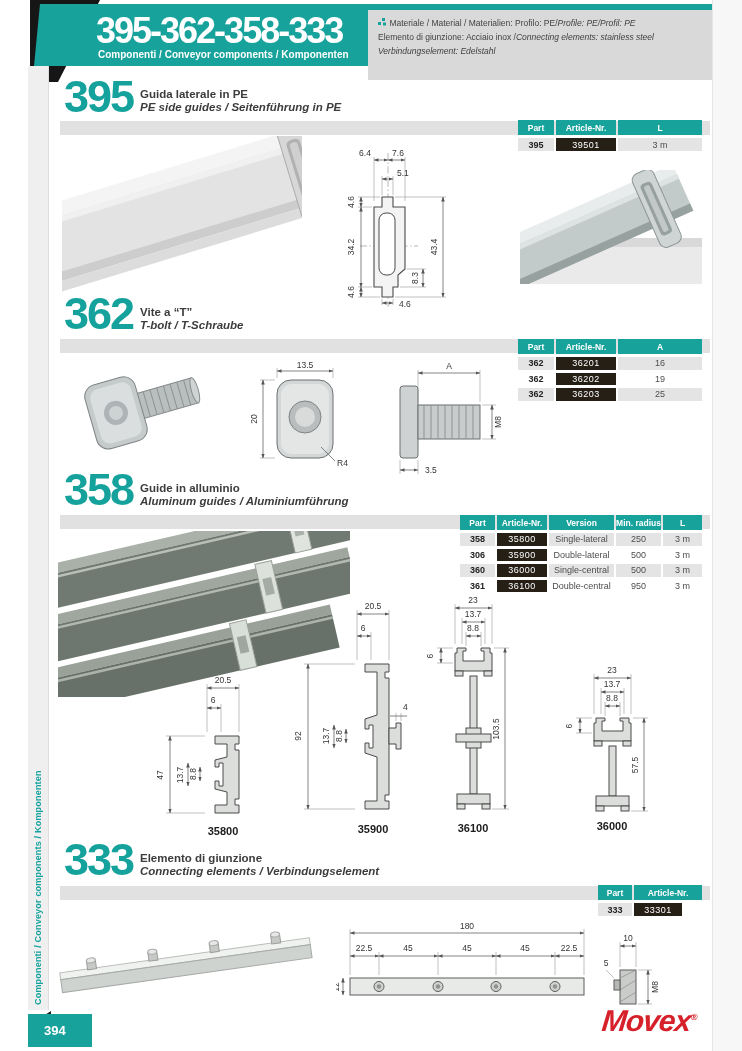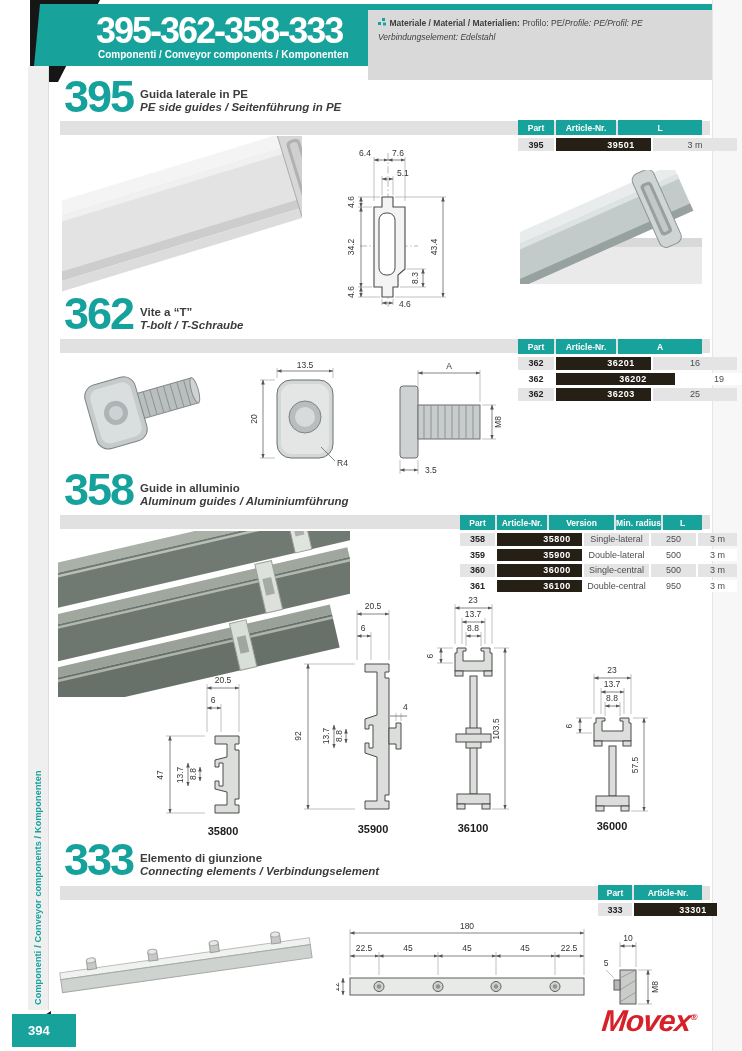--- a/index.html
+++ b/index.html
@@ -31,7 +31,7 @@
   .prof{fill:#dcdedc;stroke:#4a4a4a;stroke-width:1;}
   .pe{fill:#f4f4f4;stroke:#4a4a4a;stroke-width:1.1;}
   .mbox{background:#d9d9d9;font-size:8.5px;color:#3f3f3f;line-height:1.62;padding:7px 10px;}
-  .mbox b{font-weight:bold;}
+  .mbox b{font-weight:normal;}
   .mbox i{font-style:italic;}
   .vlabel{writing-mode:vertical-rl;transform:rotate(180deg);color:#16a29c;
           font-size:9px;font-weight:bold;letter-spacing:0.2px;}

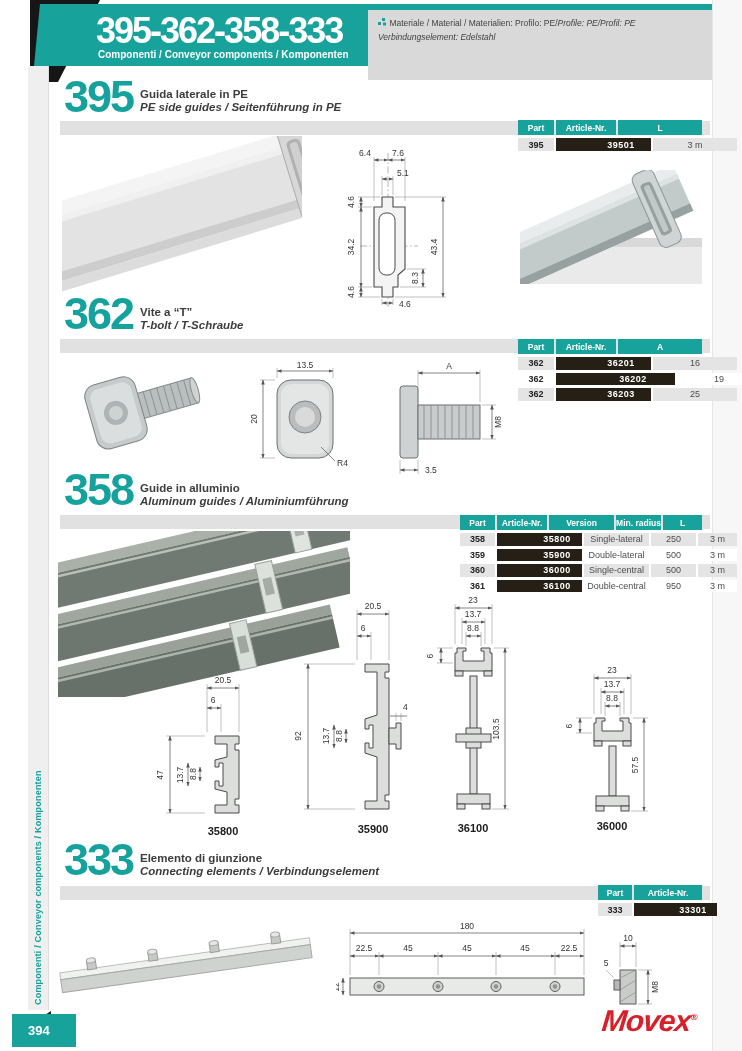--- a/index.html
+++ b/index.html
@@ -71,6 +71,9 @@
       <span>Profilo: PE/</span><i>Profile: PE/Profil: PE</i>
     </div>
     <div>
+      <span>Elemento di giunzione: Acciaio inox /</span><i>Connecting elements: stainless steel</i>
+    </div>
+    <div>
       <i>Verbindungselement: Edelstahl</i>
     </div>
   </div>

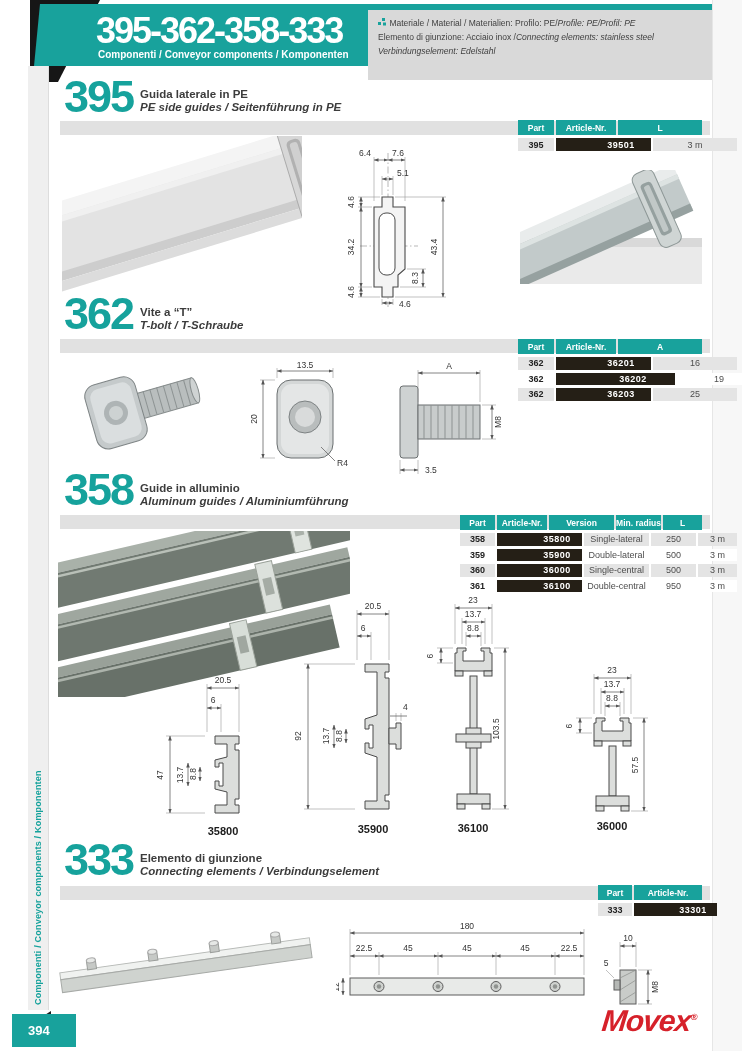--- a/index.html
+++ b/index.html
@@ -20,7 +20,7 @@
   .rg>div{background:#e4e4e4;}
   .rw>div{background:#ffffff;}
   .part{font-weight:bold;color:#222;}
-  .art{background:#251f16 !important;color:#fff;font-weight:bold;letter-spacing:0.5px;padding-left:35px;}
+  .art{background:#251f16 !important;color:#fff;font-weight:normal;letter-spacing:0.5px;}
   .val{color:#4d4d4d;}
   svg text{font-family:"Liberation Sans",sans-serif;}
   .dt{font-size:8.5px;fill:#333;}

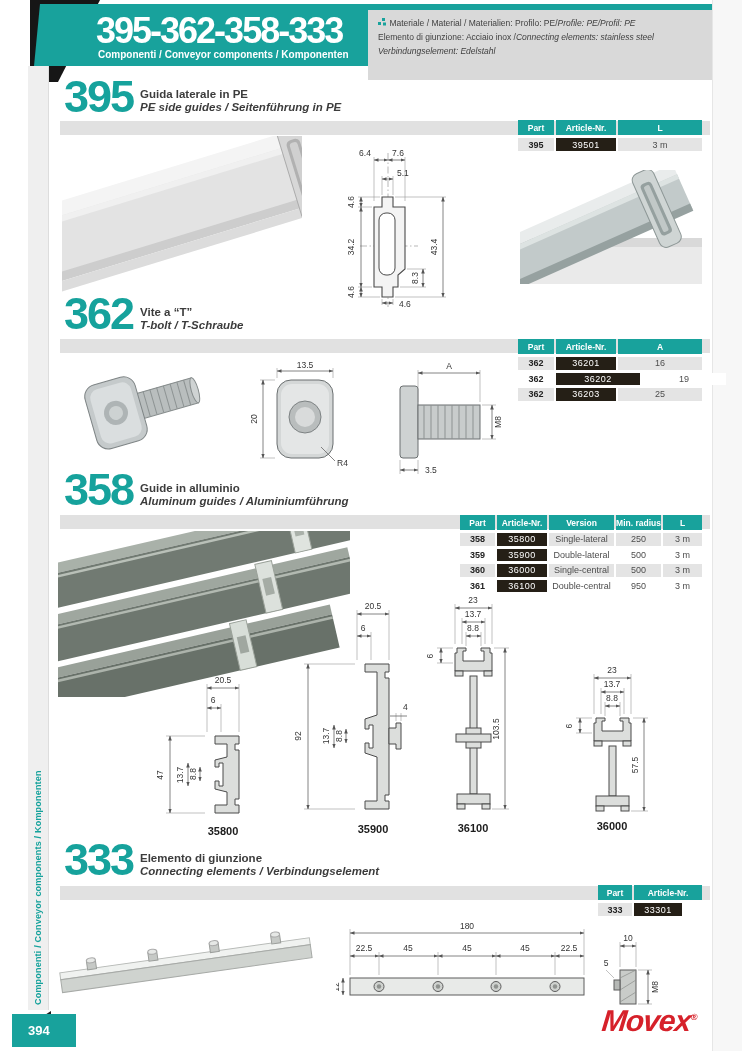--- a/index.html
+++ b/index.html
@@ -262,7 +262,7 @@
     </div>
     <div class="tr rw">
       <div class="part" style="width:36px">362</div>
-      <div class="art" style="width:84px">36202</div>
+      <div class="art" style="width:60px">36202</div>
       <div class="val" style="width:84px">19</div>
     </div>
     <div class="tr rg">

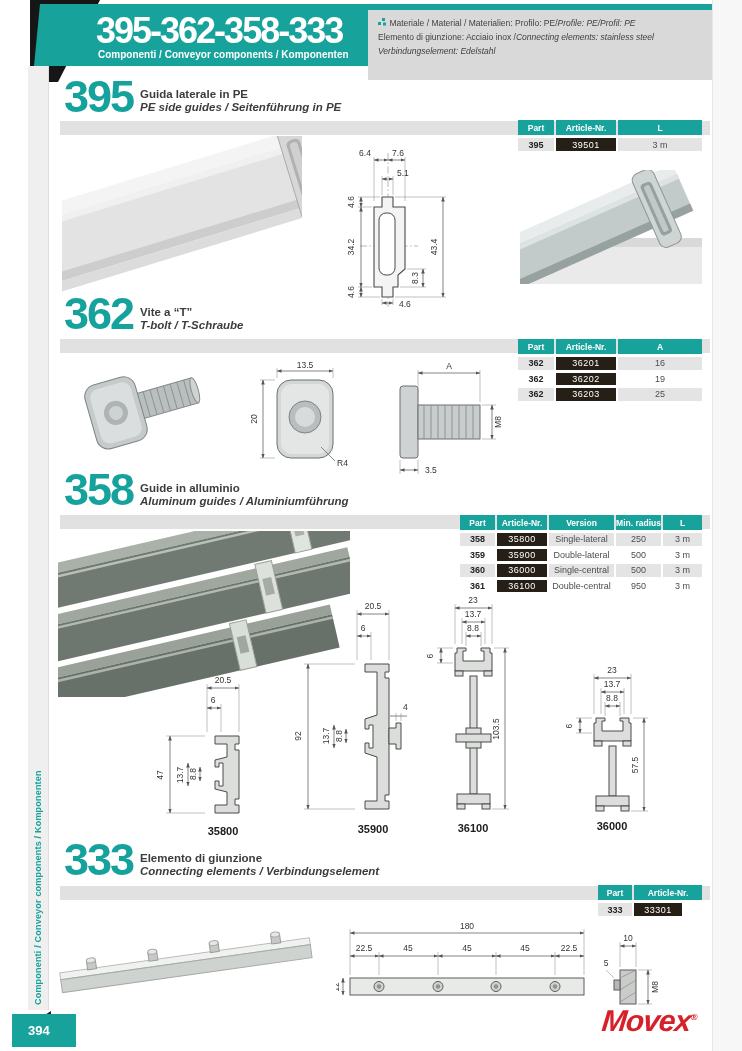--- a/index.html
+++ b/index.html
@@ -293,7 +293,7 @@
       <div class="val" style="width:39px">3 m</div>
     </div>
     <div class="tr rw">
-      <div class="part" style="width:35px">359</div>
+      <div class="part" style="width:35px">306</div>
       <div class="art" style="width:50px">35900</div>
       <div class="val" style="width:65px">Double-lateral</div>
       <div class="val" style="width:45px">500</div>

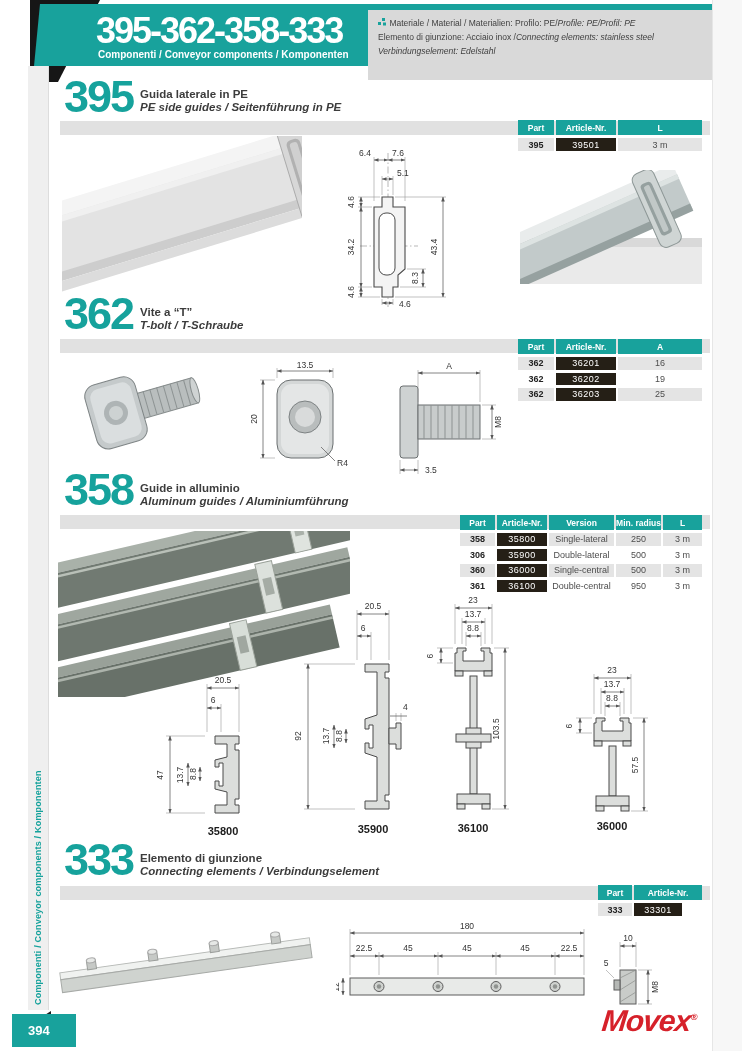--- a/index.html
+++ b/index.html
@@ -83,7 +83,7 @@
   <svg class="abs" style="left:28px;top:1011px" width="24" height="16">
     <polygon points="0,15 23,0 23,15" fill="#1f1f1f"></polygon>
   </svg>
-  <div class="abs" style="left:12px;top:1014px;width:64px;height:33px;background:#18a29c;color:#fff;font-size:13px;
+  <div class="abs" style="left:28px;top:1014px;width:64px;height:33px;background:#18a29c;color:#fff;font-size:13px;
        font-weight:bold;display:flex;align-items:center;padding-left:16px;box-sizing:border-box;">394</div>
 
   <div class="abs" style="left:712px;top:0;width:30px;height:1051px;background:#f7f7f7;border-left:1px solid #e6e6e6;"></div>

